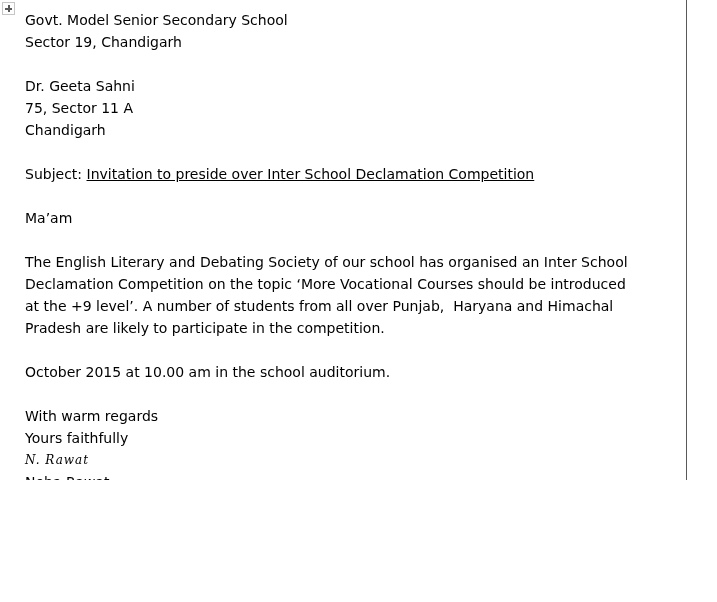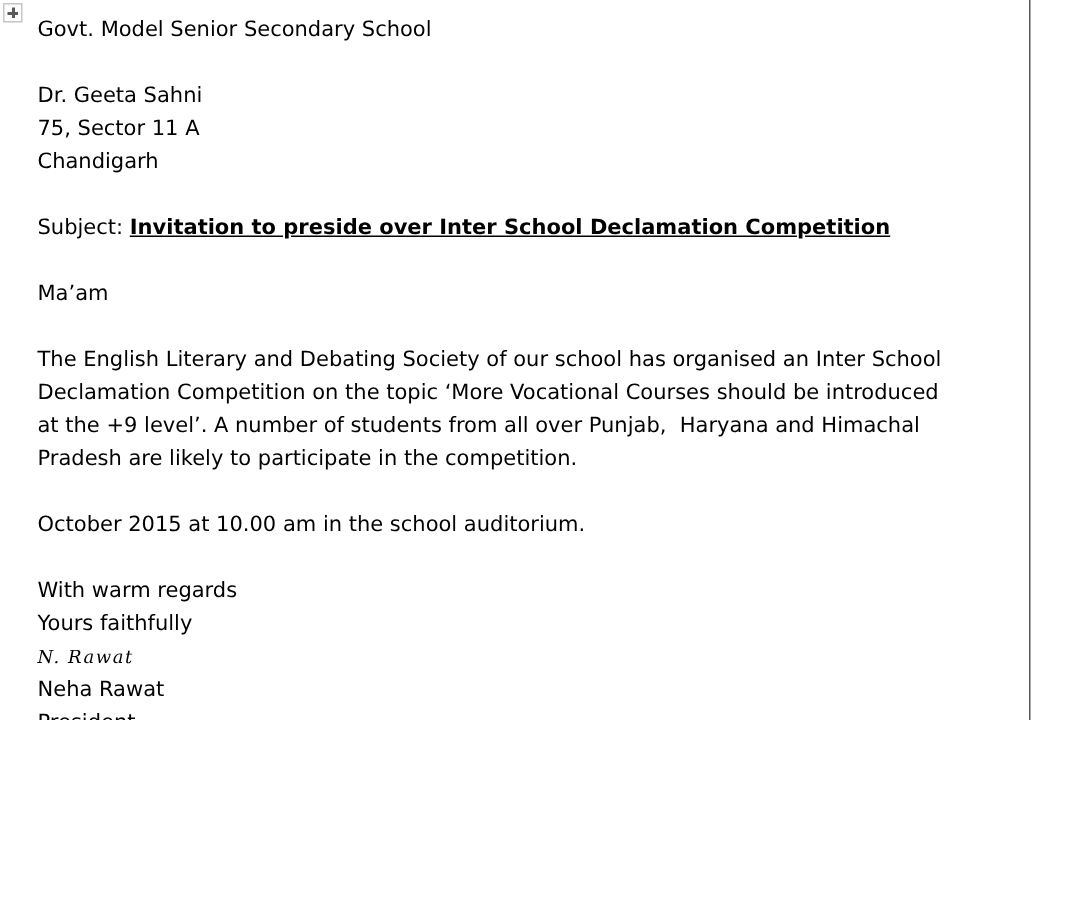--- a/index.html
+++ b/index.html
@@ -91,6 +91,7 @@
 
     <div class="block">
       <div class="line">Govt. Model Senior Secondary School</div>
+      <div class="line">Sector 19, Chandigarh</div>
     </div>
 
     <div class="block">

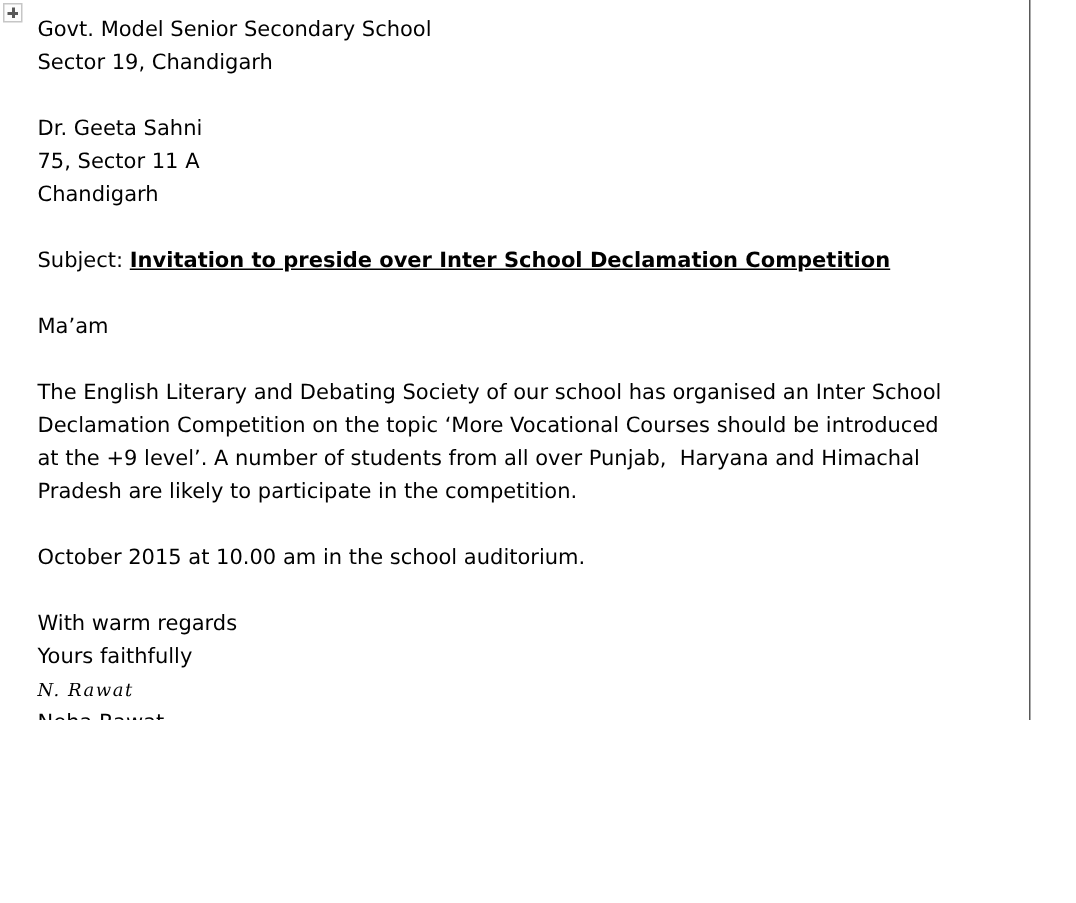--- a/index.html
+++ b/index.html
@@ -67,7 +67,7 @@
     line-height: 22px;
     white-space: pre;
   }
-  .u { text-decoration: underline; font-weight: bold; }
+  .u { text-decoration: underline; }
   .sig {
     font-family: "DejaVu Serif", serif;
     font-style: italic;

